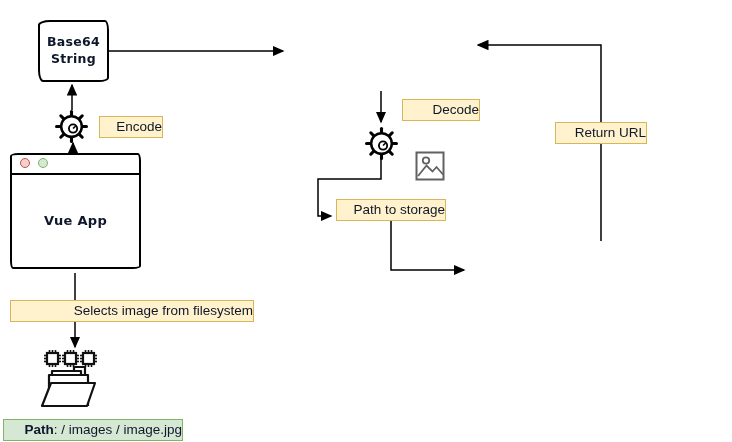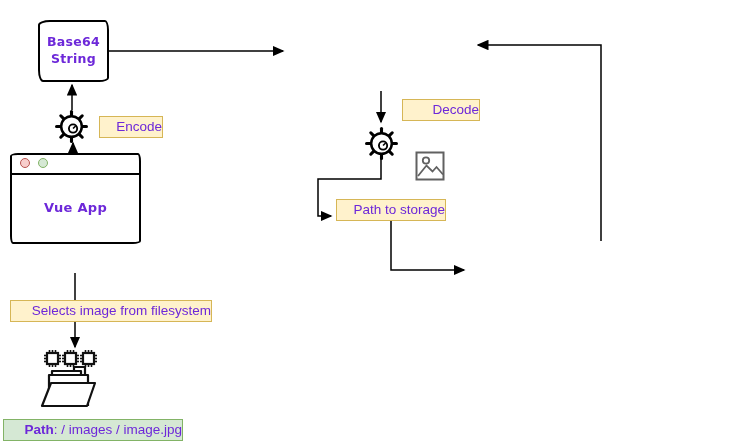--- a/index.html
+++ b/index.html
@@ -4,7 +4,7 @@
 <style>
   html,body{margin:0;padding:0;background:#fff;}
   .canvas{position:relative;width:732px;height:442px;background:#ffffff;overflow:hidden;
-          font-family:"Liberation Sans",sans-serif;color:#6d28d9;}
+          font-family:"Liberation Sans",sans-serif;color:#0f172a;}
   .wires{position:absolute;left:0;top:0;width:732px;height:442px;z-index:1;}
   .node{position:absolute;z-index:2;background:#fff;border:2px solid #000;
         display:flex;align-items:center;justify-content:center;text-align:center;

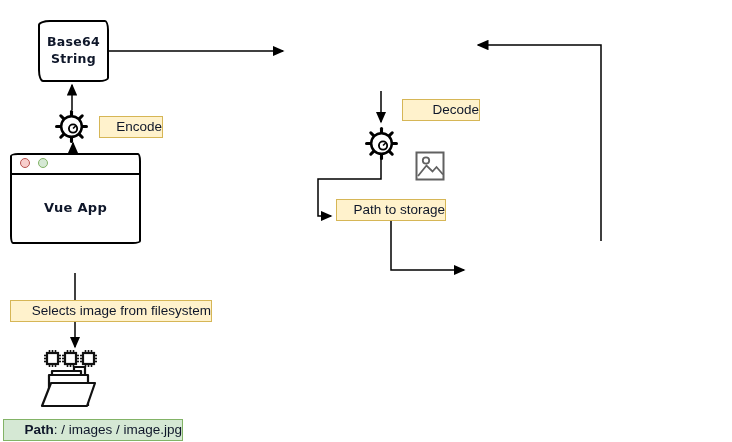--- a/index.html
+++ b/index.html
@@ -152,6 +152,7 @@
   <div class="note note-encode">Encode</div>
   <div class="note note-decode">Decode</div>
   <div class="note note-save">Path to storage</div>
+  <div class="note note-return">Return URL</div>
   <div class="note note-selects">Selects image from filesystem</div>
 
   <div class="note note-path"><b>Path</b><span>: / images / image.jpg</span></div>

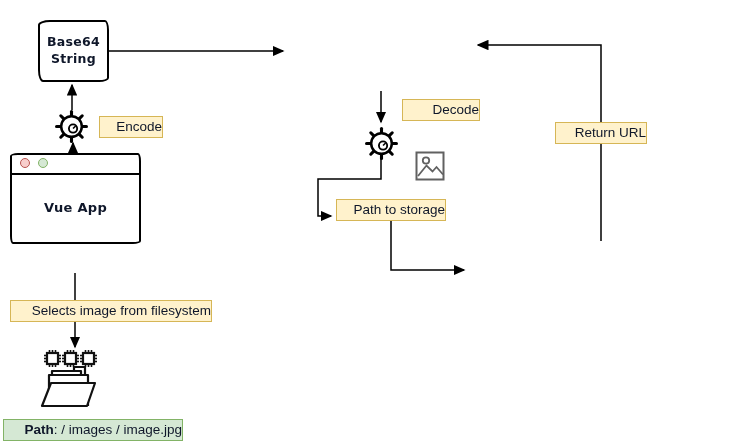--- a/index.html
+++ b/index.html
@@ -14,7 +14,7 @@
   .node-base64{left:38px;top:20px;width:71px;height:62px;padding:0 4px;box-sizing:border-box;}
   .node-backend{left:287px;top:4px;width:184px;height:86px;font-size:13px;}
   .node-cloud{left:470px;top:241px;width:255px;height:42px;}
-  .window{position:absolute;left:10px;top:153px;width:131px;height:91px;z-index:2;
+  .window{position:absolute;left:10px;top:153px;width:131px;height:116px;z-index:2;
           background:#fff;border:2px solid #000;box-sizing:border-box;
           border-radius:8px 3px 8px 3px / 3px 8px 3px 8px;}
   .titlebar{position:relative;height:18px;border-bottom:2px solid #000;}

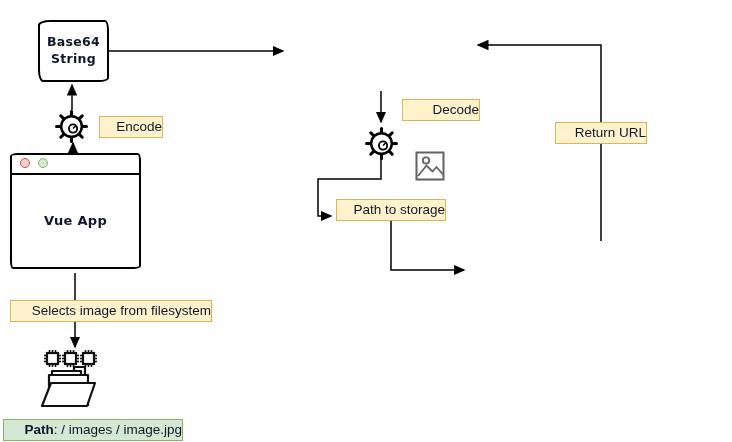--- a/index.html
+++ b/index.html
@@ -30,7 +30,7 @@
   .note-decode{left:402px;top:99px;width:78px;padding-left:24px;}
   .note-save{left:336px;top:199px;width:110px;}
   .note-return{left:555px;top:122px;width:92px;}
-  .note-selects{left:10px;top:300px;width:202px;}
+  .note-selects{left:10px;top:300px;width:244px;}
   .note-path{left:3px;top:419px;width:180px;background:#D5E8D4;border:1px solid #82B366;}
   .icon{position:absolute;z-index:2;}
   .gear-encode{left:55px;top:110px;}

